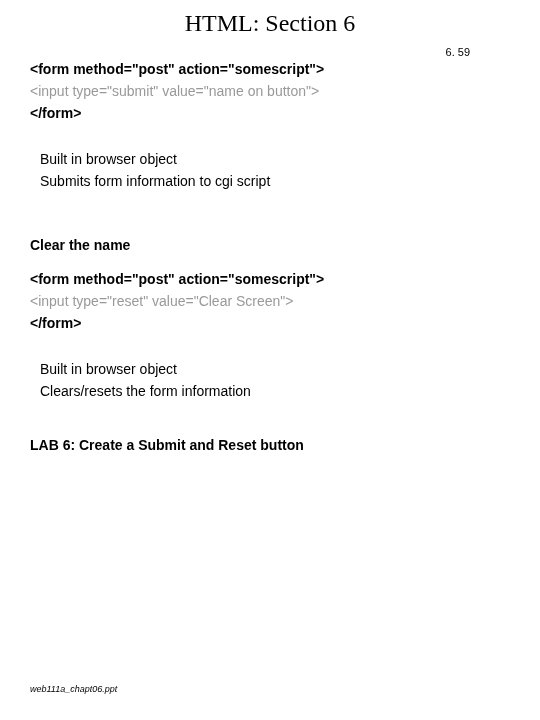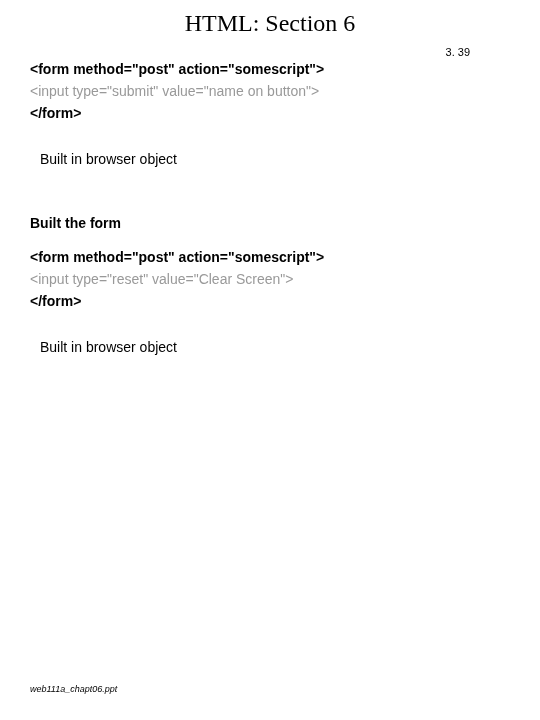--- a/index.html
+++ b/index.html
@@ -78,7 +78,7 @@
 
   <h1 class="title">HTML: Section 6</h1>
 
-  <div class="pagenum">3. 39</div>
+  <div class="pagenum">6. 59</div>
 
 
   <div class="gap-sm"></div>

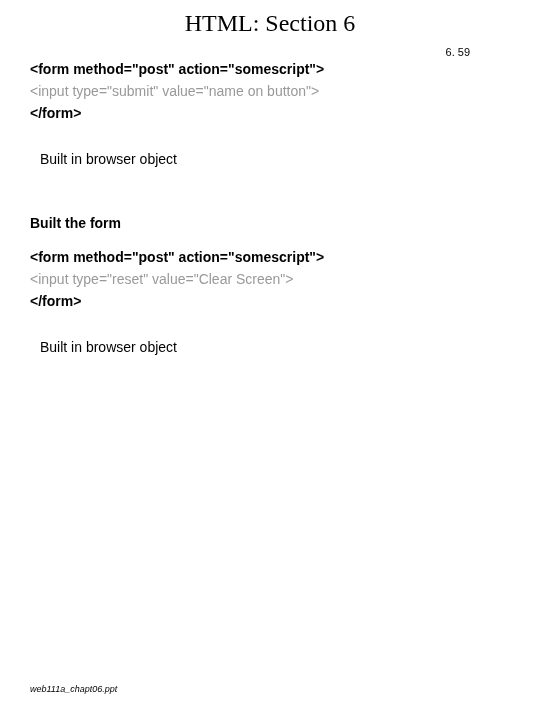--- a/index.html
+++ b/index.html
@@ -92,6 +92,7 @@
   <div class="gap-sm"></div>
 
   <div class="textline">Built in browser object</div>
+  <div class="textline">Submits form information to cgi script</div>
 
   <div class="gap-lg"></div>
 

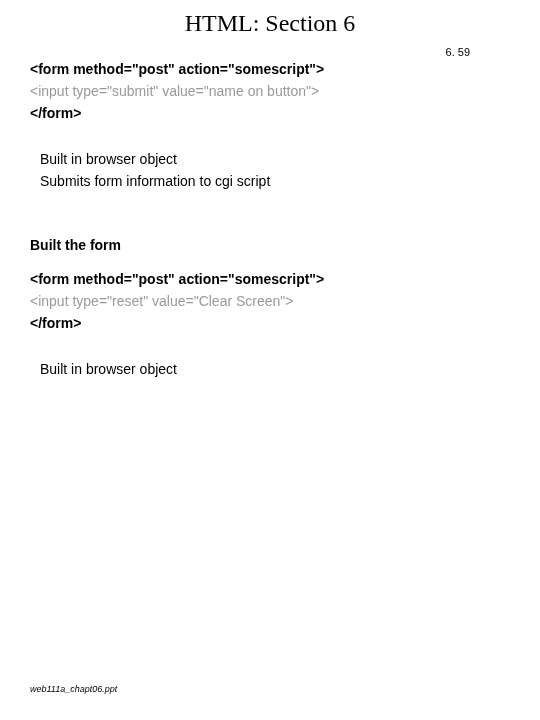--- a/index.html
+++ b/index.html
@@ -96,7 +96,7 @@
 
   <div class="gap-lg"></div>
 
-  <div class="subhead">Built the form</div>
+  <div class="subhead">Clear the name</div>
 
   <div class="codeblock">
     <div class="code-bold">&lt;form method="post" action="somescript"&gt;</div>

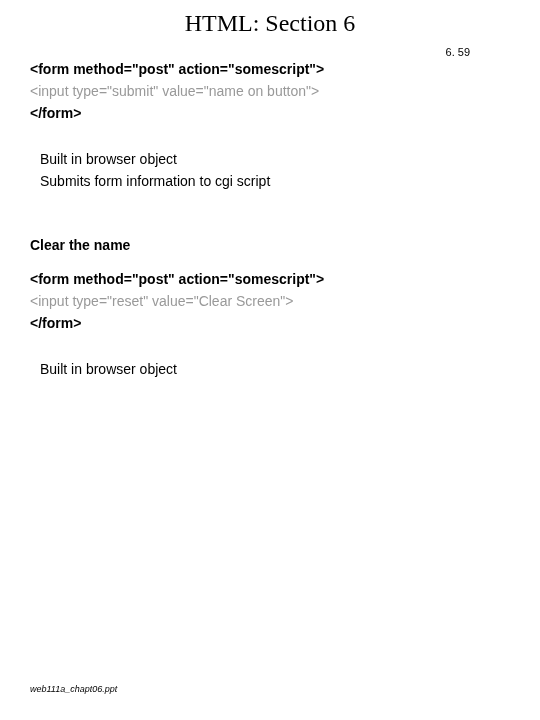--- a/index.html
+++ b/index.html
@@ -107,6 +107,7 @@
   <div class="gap-sm"></div>
 
   <div class="textline">Built in browser object</div>
+  <div class="textline">Clears/resets the form information</div>
 
   <div class="gap-md"></div>
 

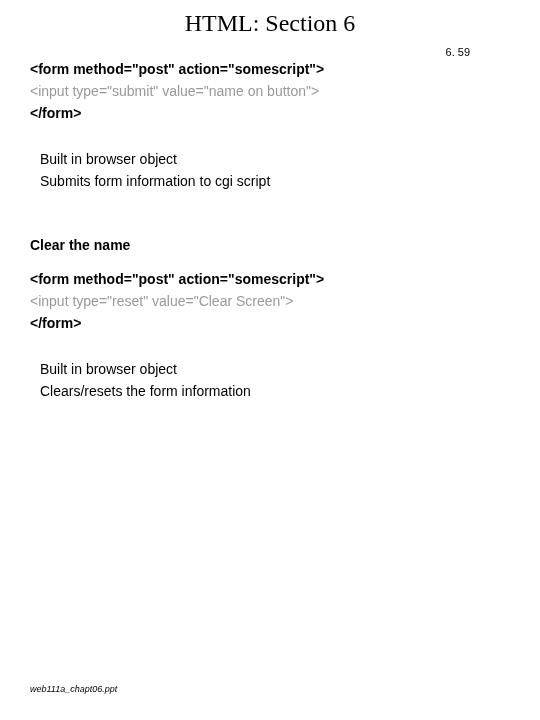--- a/index.html
+++ b/index.html
@@ -111,6 +111,7 @@
 
   <div class="gap-md"></div>
 
+  <div class="subhead">LAB 6: Create a Submit and Reset button</div>
 
   <div class="footer">web111a_chapt06.ppt</div>
 

